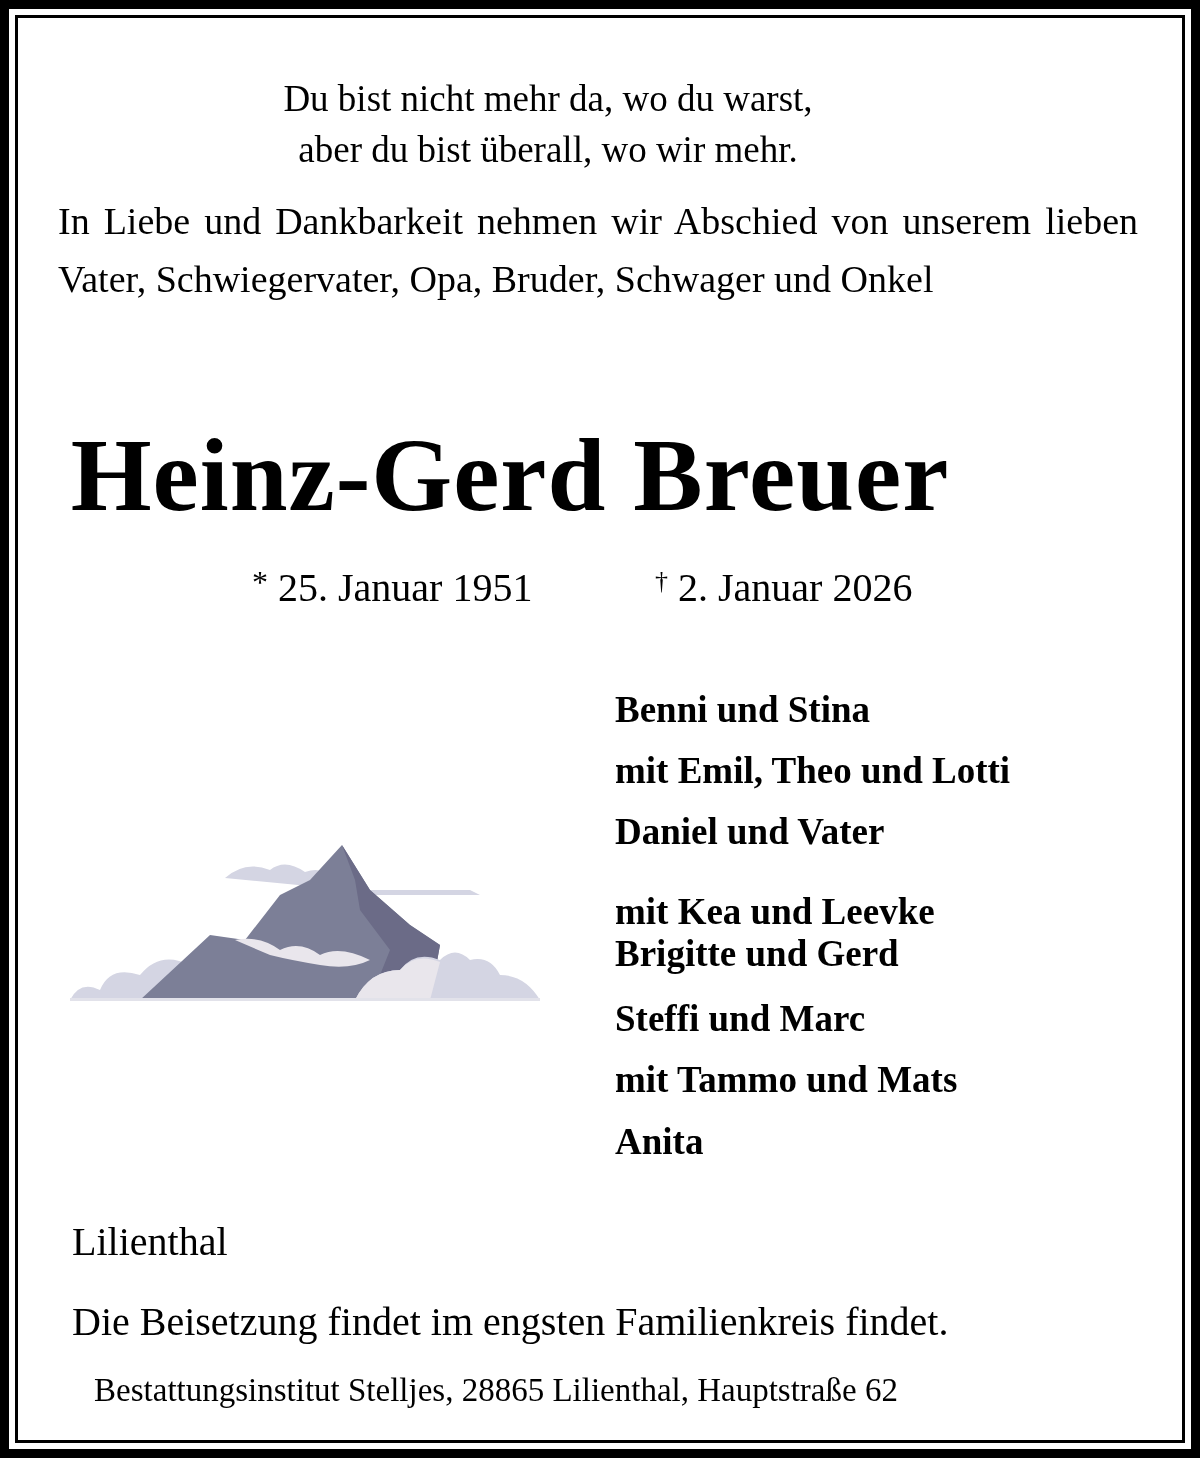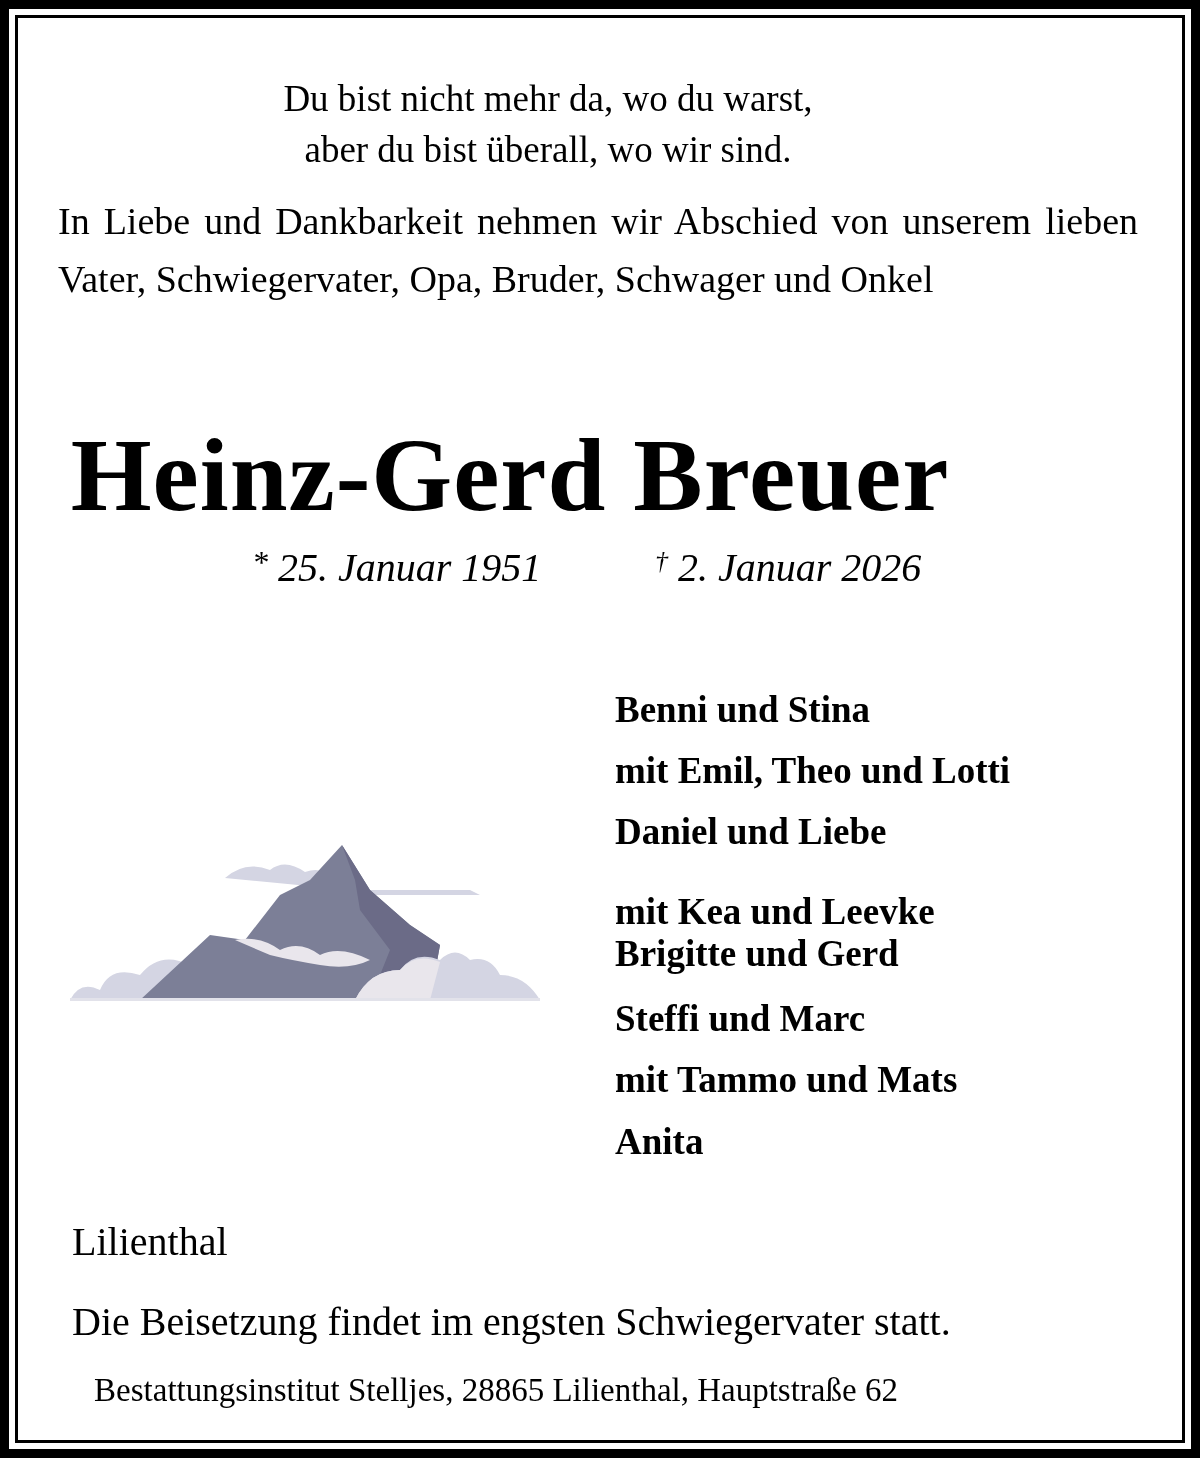--- a/index.html
+++ b/index.html
@@ -26,7 +26,7 @@
 <div class="inner"></div>
 
 <div class="t quote" style="top:77px">Du bist nicht mehr da, wo du warst,</div>
-<div class="t quote" style="top:128px">aber du bist überall, wo wir sind.</div>
+<div class="t quote" style="top:128px">aber du bist überall, wo wir mehr.</div>
 
 <div class="t intro">In Liebe und Dankbarkeit nehmen wir Abschied von unserem lieben Vater, Schwiegervater, Opa, Bruder, Schwager und Onkel</div>
 

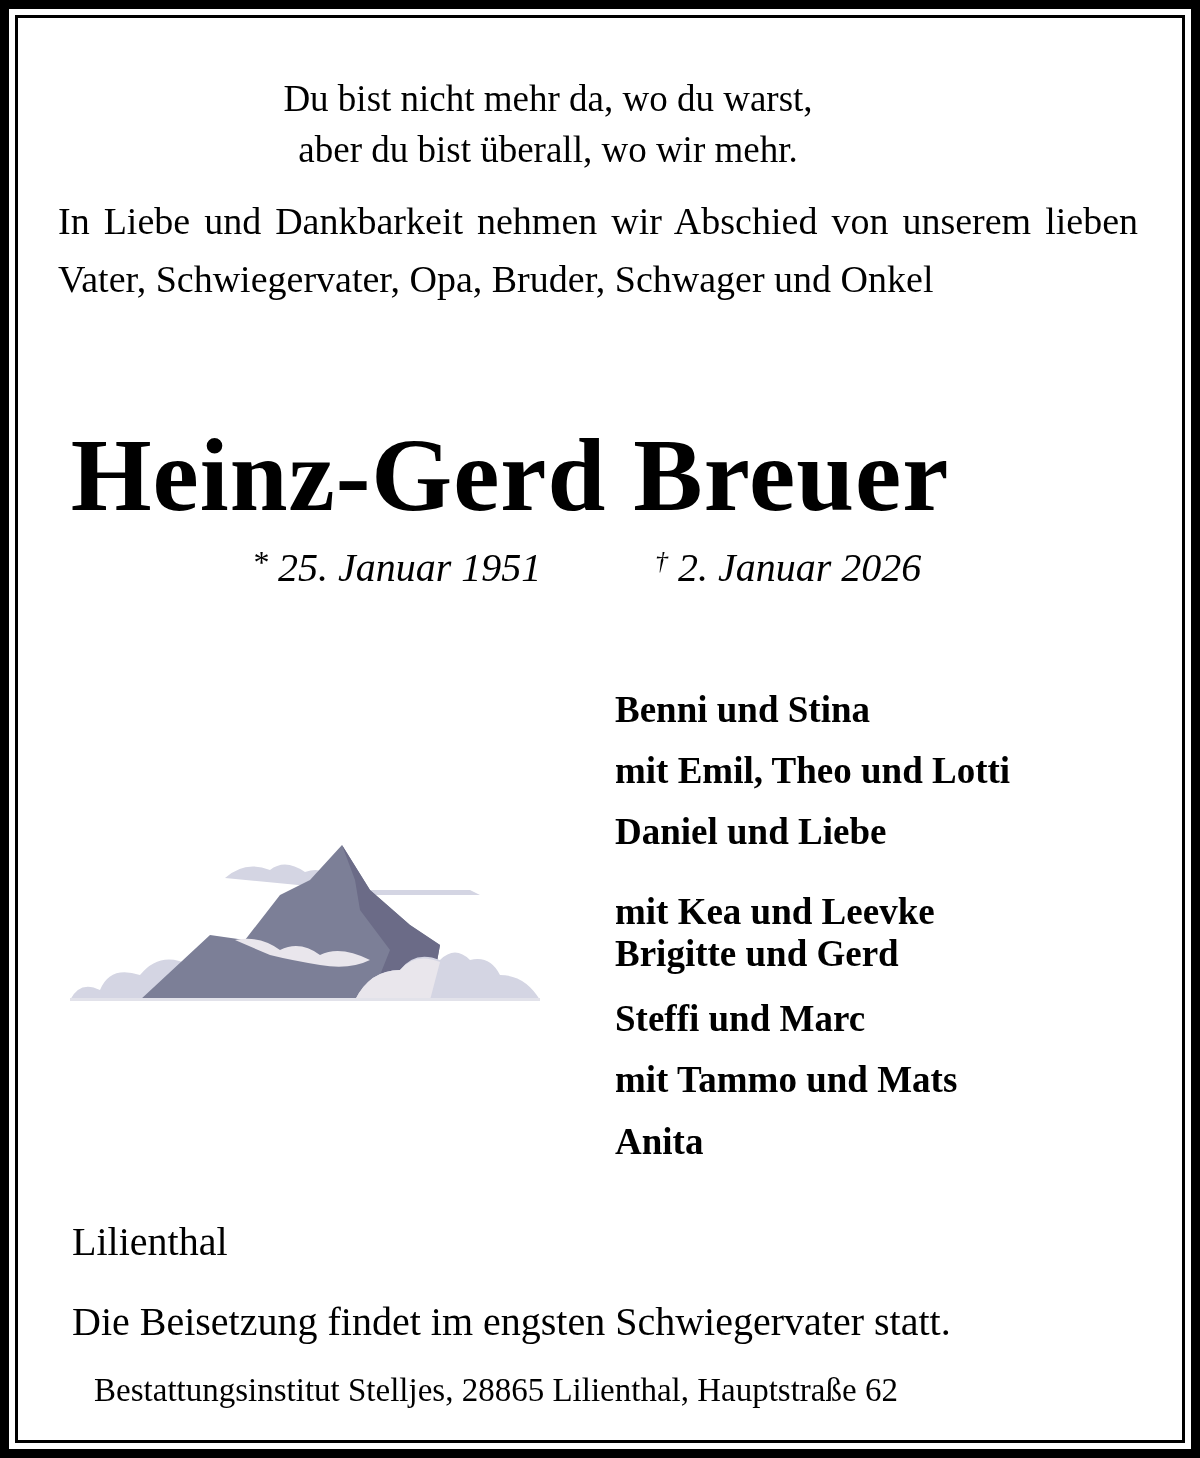--- a/index.html
+++ b/index.html
@@ -13,7 +13,7 @@
   .quote { left:0; width:1096px; text-align:center; font-size:37px; }
   .intro { left:58px; width:1080px; font-size:38px; line-height:58px; text-align:justify; text-align-last:left; white-space:normal; top:192px; }
   .name { left:0; width:1020px; text-align:center; top:415px; font-size:104px; font-weight:bold; letter-spacing:1px; }
-  .date { font-size:40px; top:544px;font-style:italic; }
+  .date { font-size:40px; top:564px; }
   .fam { left:615px; font-size:37px; font-weight:bold; }
   .plain { font-size:40px; left:72px; }
   .undertaker { left:0; width:992px; text-align:center; top:1372px; font-size:33px; }

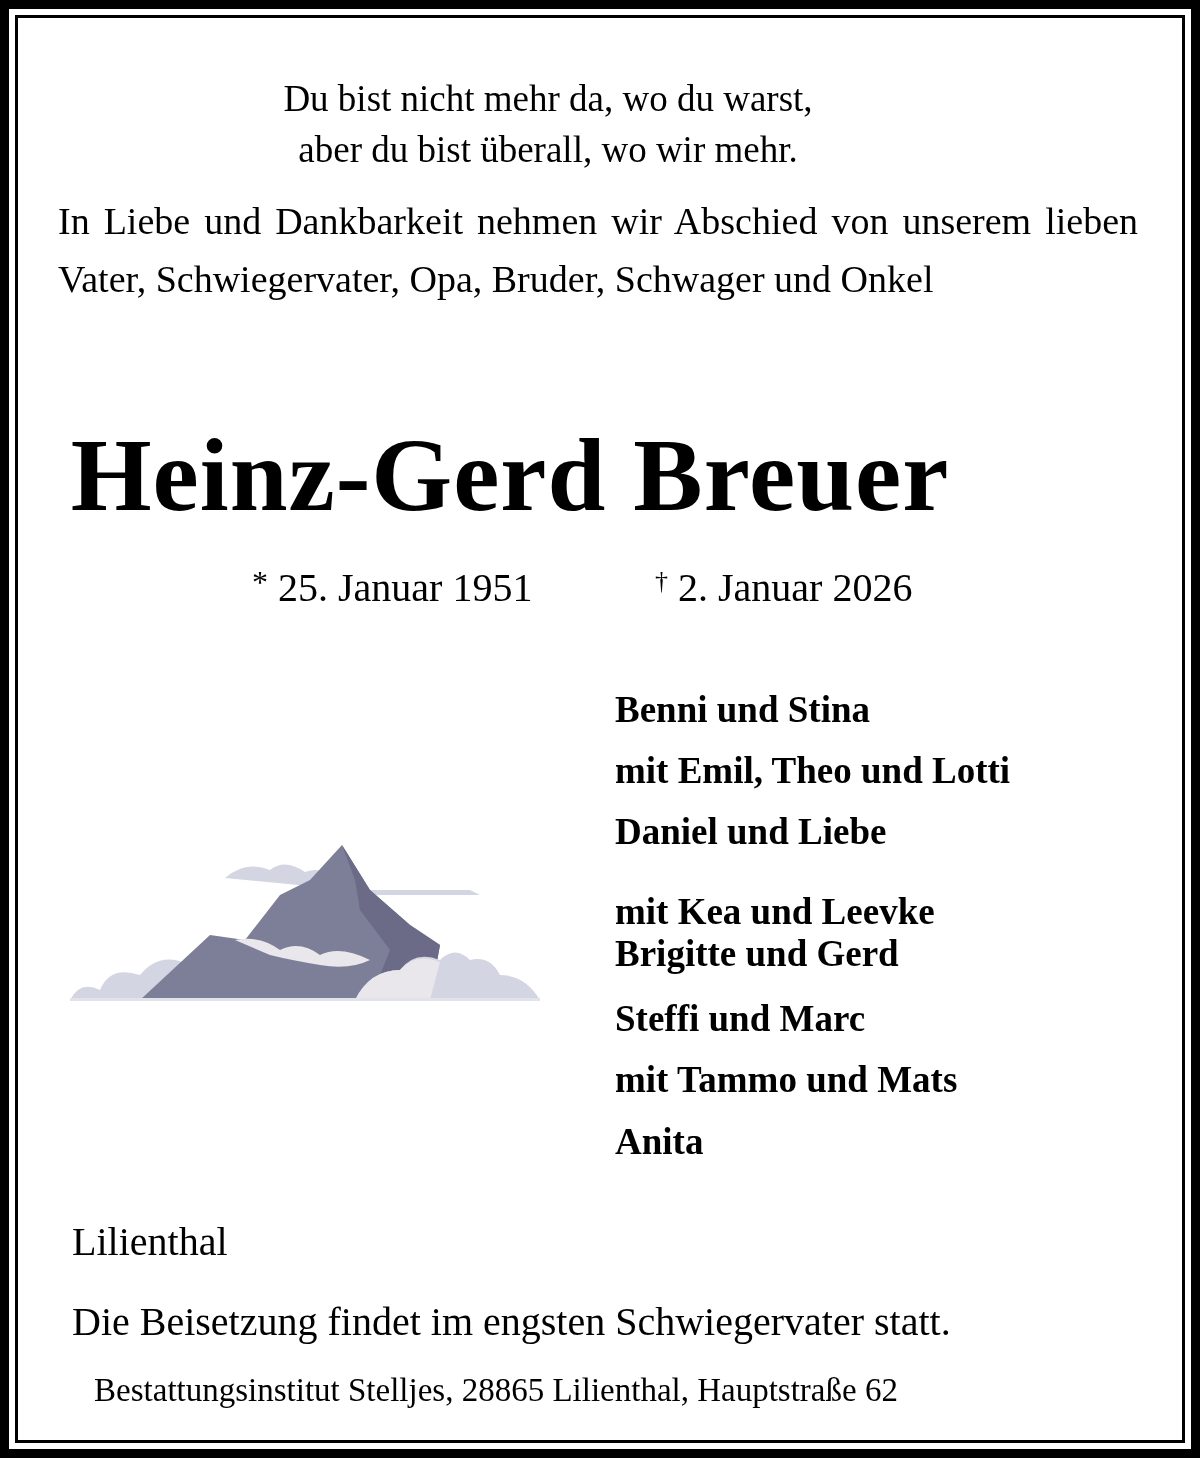--- a/index.html
+++ b/index.html
@@ -54,7 +54,7 @@
 
 <div class="t fam" style="top:688px">Benni und Stina</div>
 <div class="t fam" style="top:749px">mit Emil, Theo und Lotti</div>
-<div class="t fam" style="top:810px">Daniel und Liebe</div>
+<div class="t fam" style="top:810px">Daniel und Vater</div>
 <div class="t fam" style="top:890px">mit Kea und Leevke</div>
 <div class="t fam" style="top:932px">Brigitte und Gerd</div>
 <div class="t fam" style="top:997px">Steffi und Marc</div>

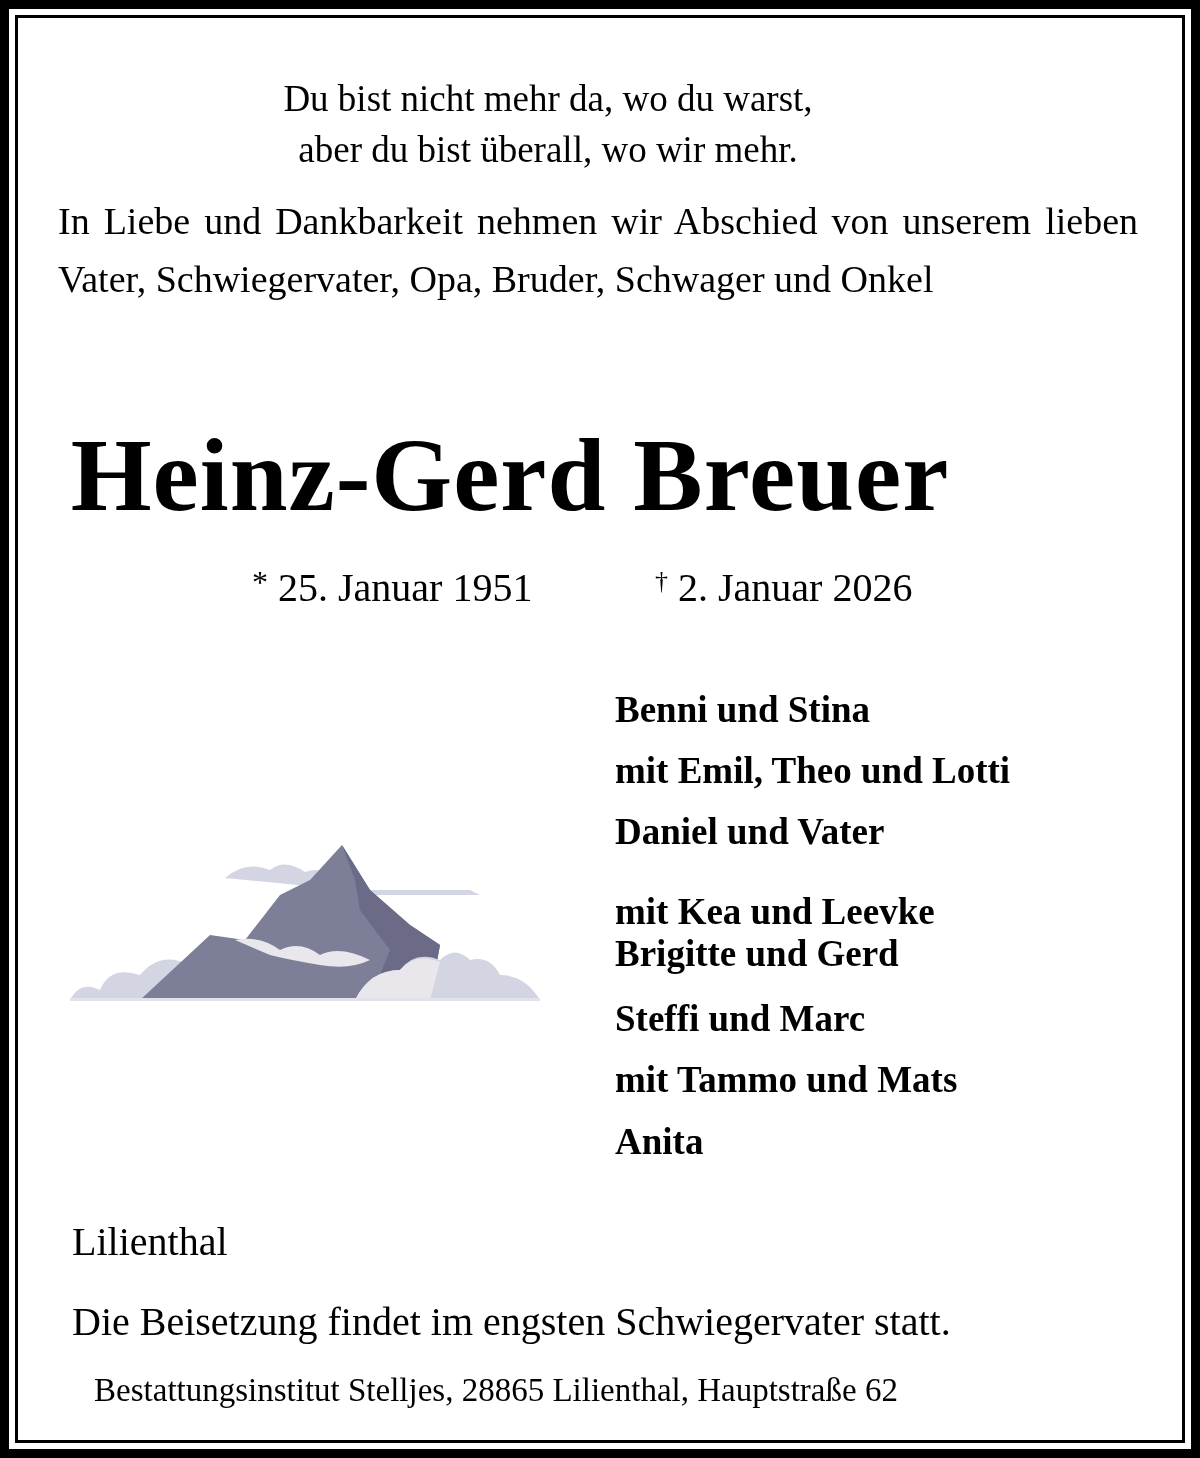--- a/index.html
+++ b/index.html
@@ -62,7 +62,7 @@
 <div class="t fam" style="top:1120px">Anita</div>
 
 <div class="t plain" style="top:1218px">Lilienthal</div>
-<div class="t plain" style="top:1298px">Die Beisetzung findet im engsten Schwiegervater statt.</div>
+<div class="t plain" style="top:1298px">Die Beisetzung findet im engsten Familienkreis findet.</div>
 <div class="t undertaker">Bestattungsinstitut Stelljes, 28865 Lilienthal, Hauptstraße 62</div>
 
 </body></html>

